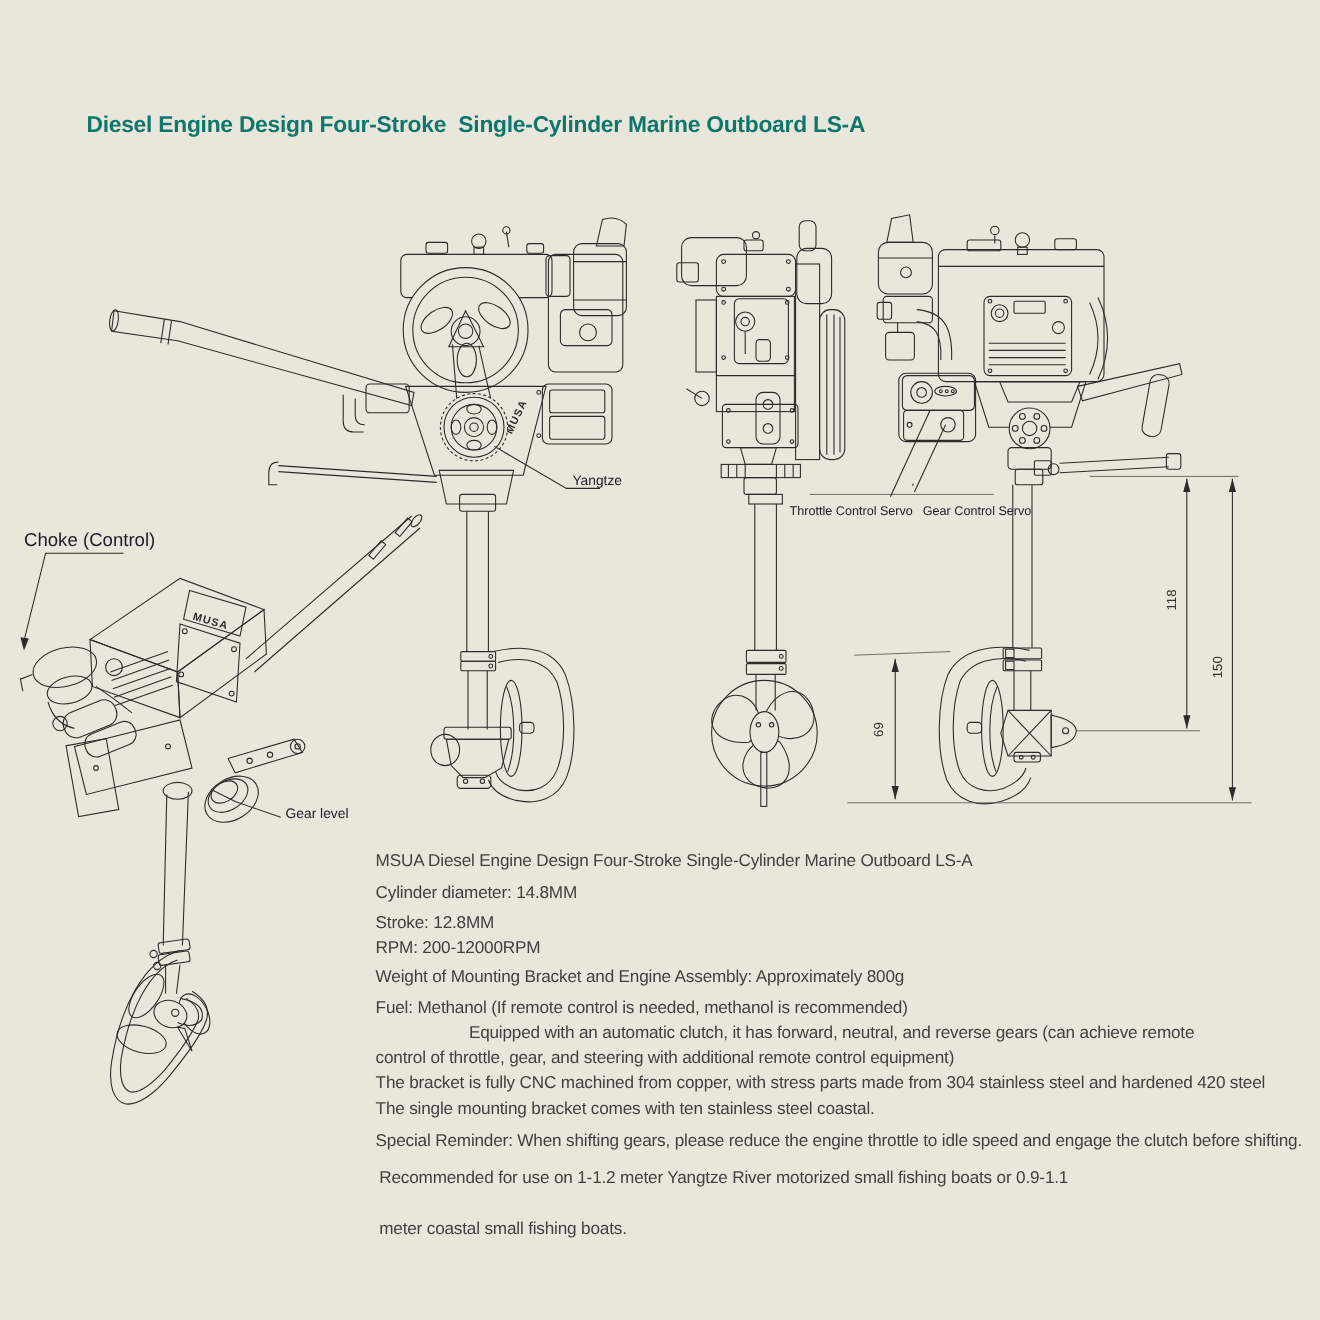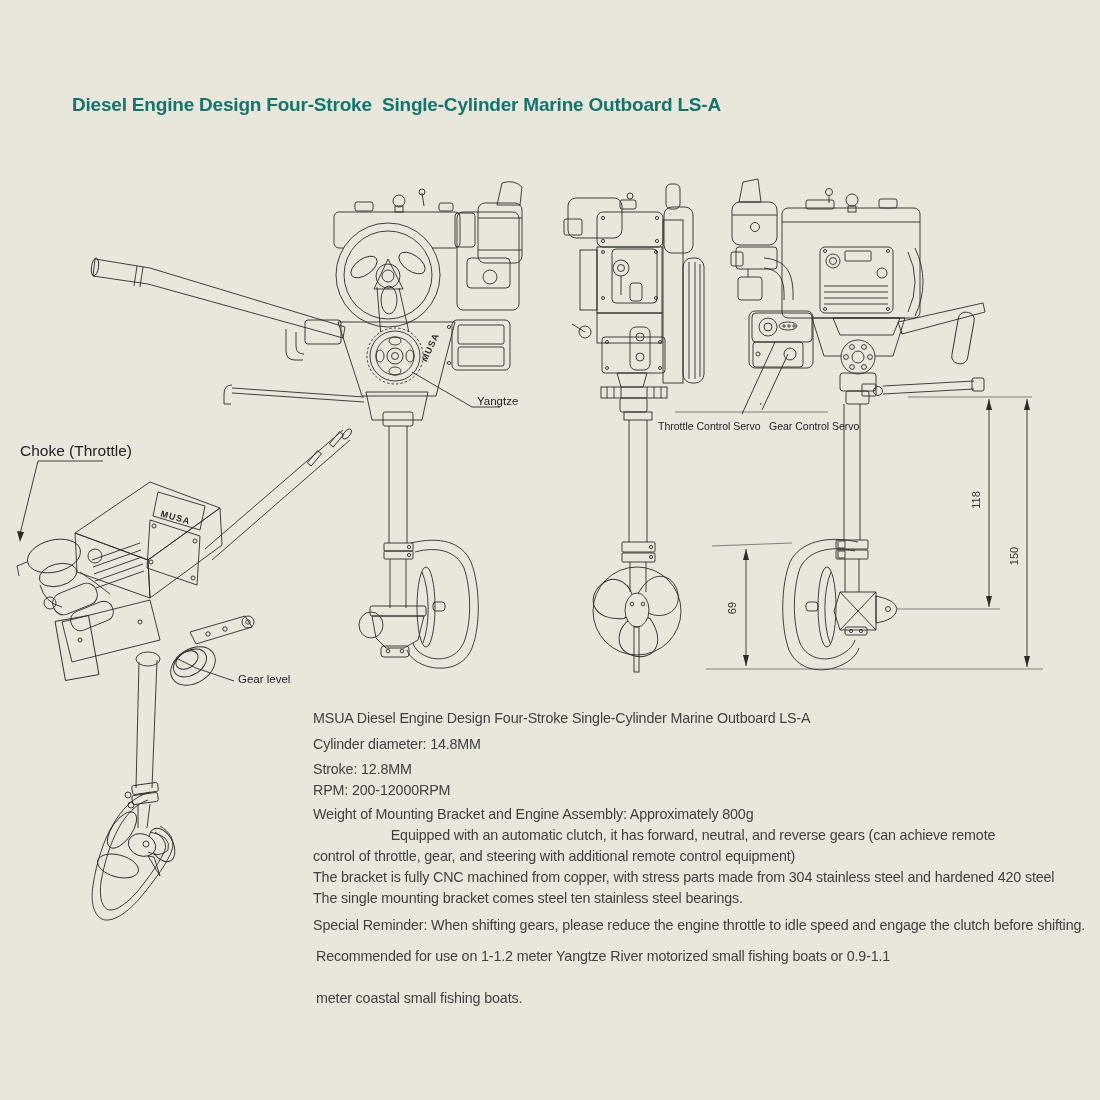--- a/index.html
+++ b/index.html
@@ -423,7 +423,7 @@
 
 <div id="page-title" class="abs">Diesel Engine Design Four-Stroke  Single-Cylinder Marine Outboard LS-A</div>
 
-<div class="abs callout-lg" style="left:20px;top:442px;">Choke (Throttle)</div>
+<div class="abs callout-lg" style="left:20px;top:442px;">Choke (Control)</div>
 <div class="abs callout" style="left:477px;top:395px;">Yangtze</div>
 <div class="abs callout-sm" style="left:658px;top:420px;">Throttle Control Servo</div>
 <div class="abs callout-sm" style="left:769px;top:420px;">Gear Control Servo</div>

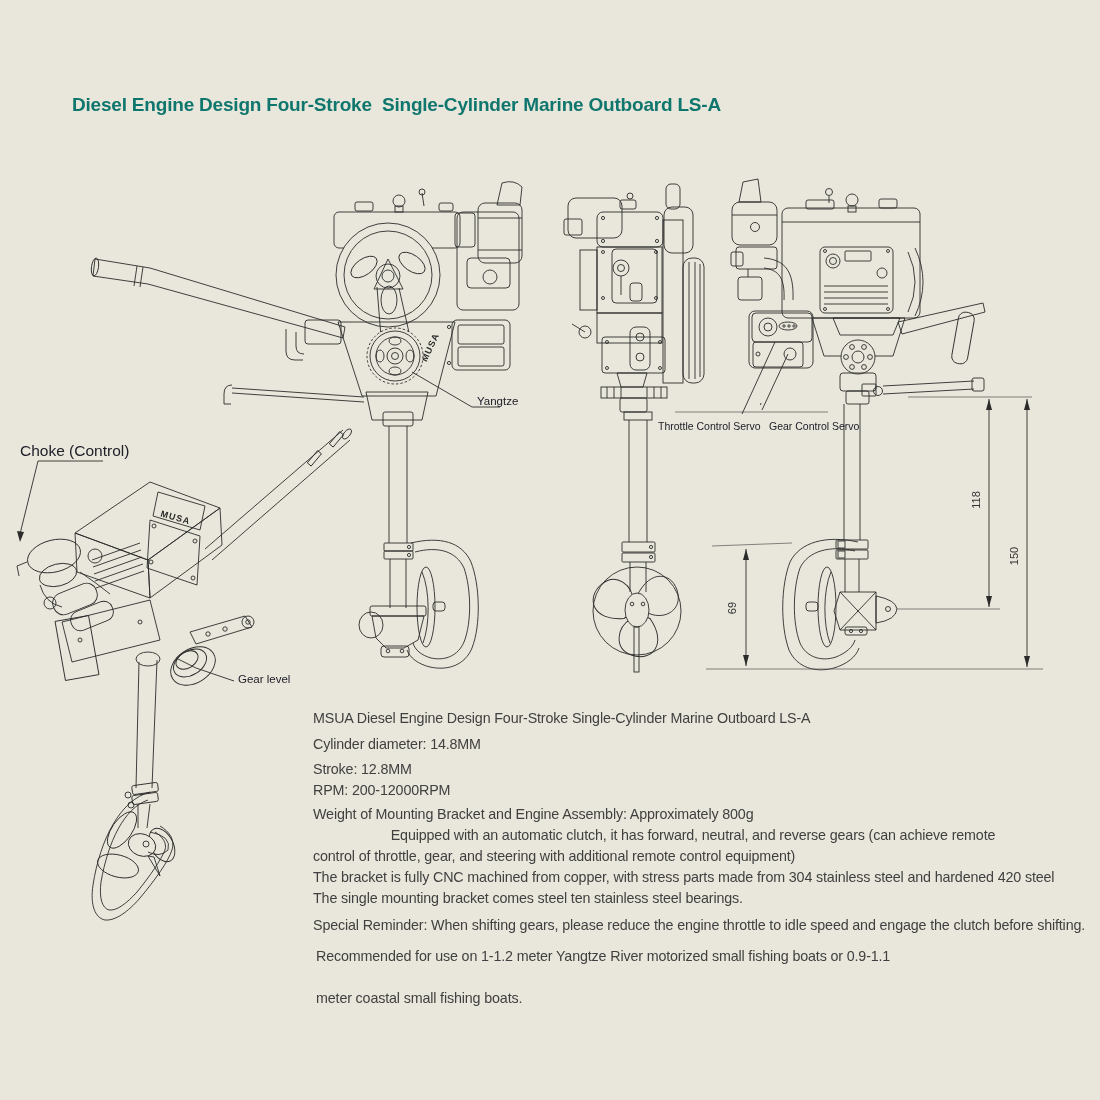--- a/index.html
+++ b/index.html
@@ -435,6 +435,7 @@
   <div style="margin-top:5px;">Stroke: 12.8MM</div>
   <div style="margin-top:1px;">RPM: 200-12000RPM</div>
   <div style="margin-top:4px;">Weight of Mounting Bracket and Engine Assembly: Approximately 800g</div>
+  <div style="margin-top:6px;">Fuel: Methanol (If remote control is needed, methanol is recommended)</div>
   <div style="margin-top:1px;text-align:center;">Equipped with an automatic clutch, it has forward, neutral, and reverse gears (can achieve remote</div>
   <div style="margin-top:1px;">control of throttle, gear, and steering with additional remote control equipment)</div>
   <div style="margin-top:1px;">The bracket is fully CNC machined from copper, with stress parts made from 304 stainless steel and hardened 420 steel</div>

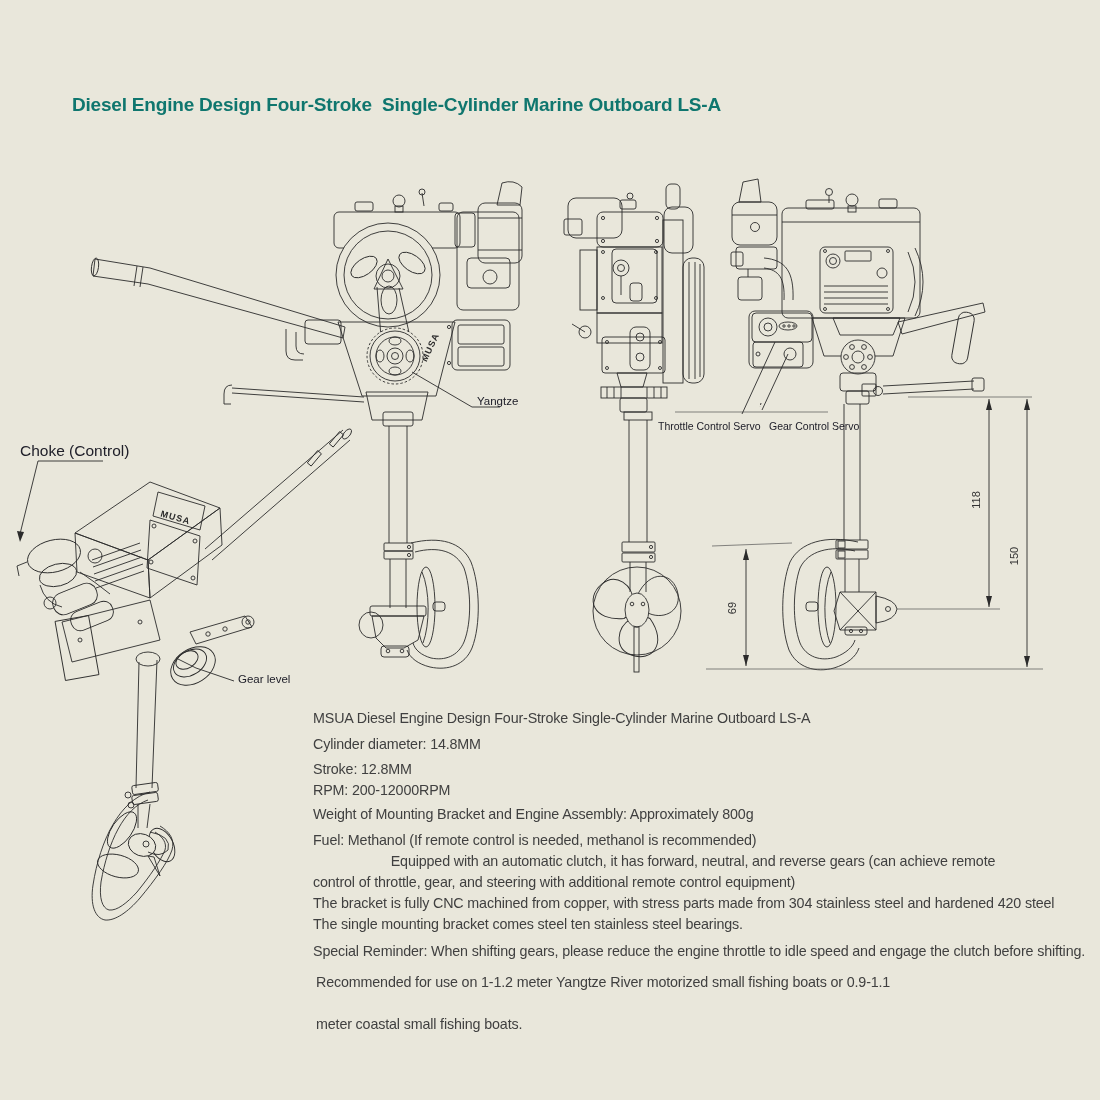--- a/index.html
+++ b/index.html
@@ -439,7 +439,7 @@
   <div style="margin-top:1px;text-align:center;">Equipped with an automatic clutch, it has forward, neutral, and reverse gears (can achieve remote</div>
   <div style="margin-top:1px;">control of throttle, gear, and steering with additional remote control equipment)</div>
   <div style="margin-top:1px;">The bracket is fully CNC machined from copper, with stress parts made from 304 stainless steel and hardened 420 steel</div>
-  <div style="margin-top:1px;">The single mounting bracket comes steel ten stainless steel bearings.</div>
+  <div style="margin-top:1px;">The single mounting bracket comes with ten stainless steel coastal.</div>
   <div style="margin-top:7px;">Special Reminder: When shifting gears, please reduce the engine throttle to idle speed and engage the clutch before shifting.</div>
   <div style="margin-top:11px;margin-left:3px;">Recommended for use on 1-1.2 meter Yangtze River motorized small fishing boats or 0.9-1.1</div>
   <div style="margin-top:22px;margin-left:3px;">meter coastal small fishing boats.</div>

